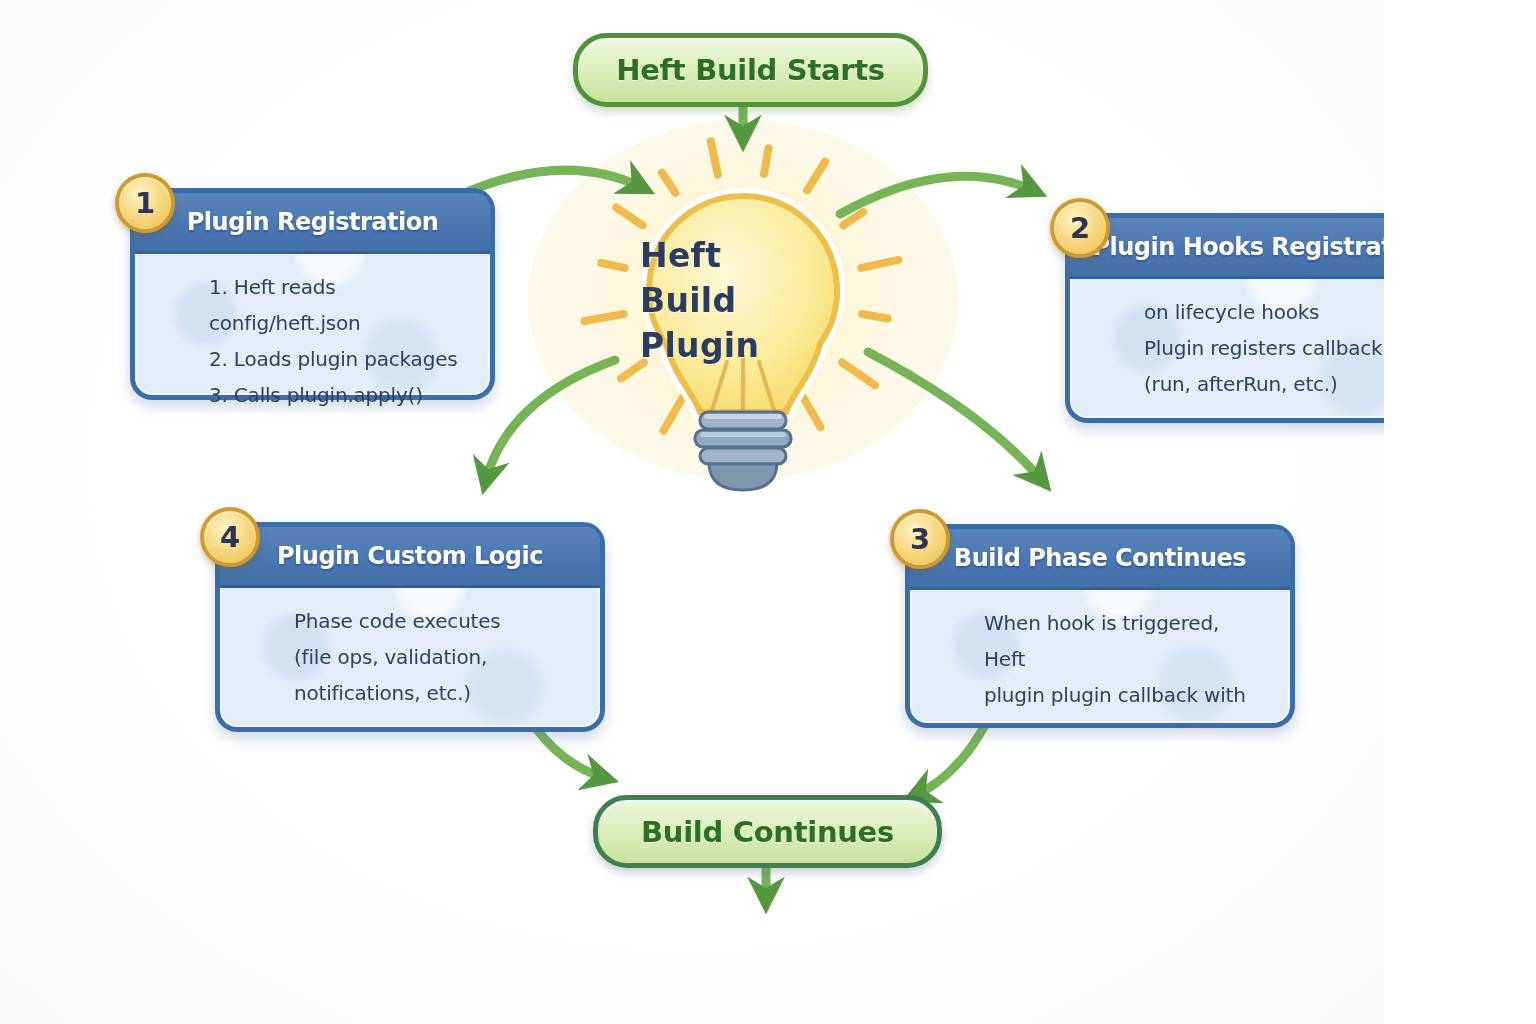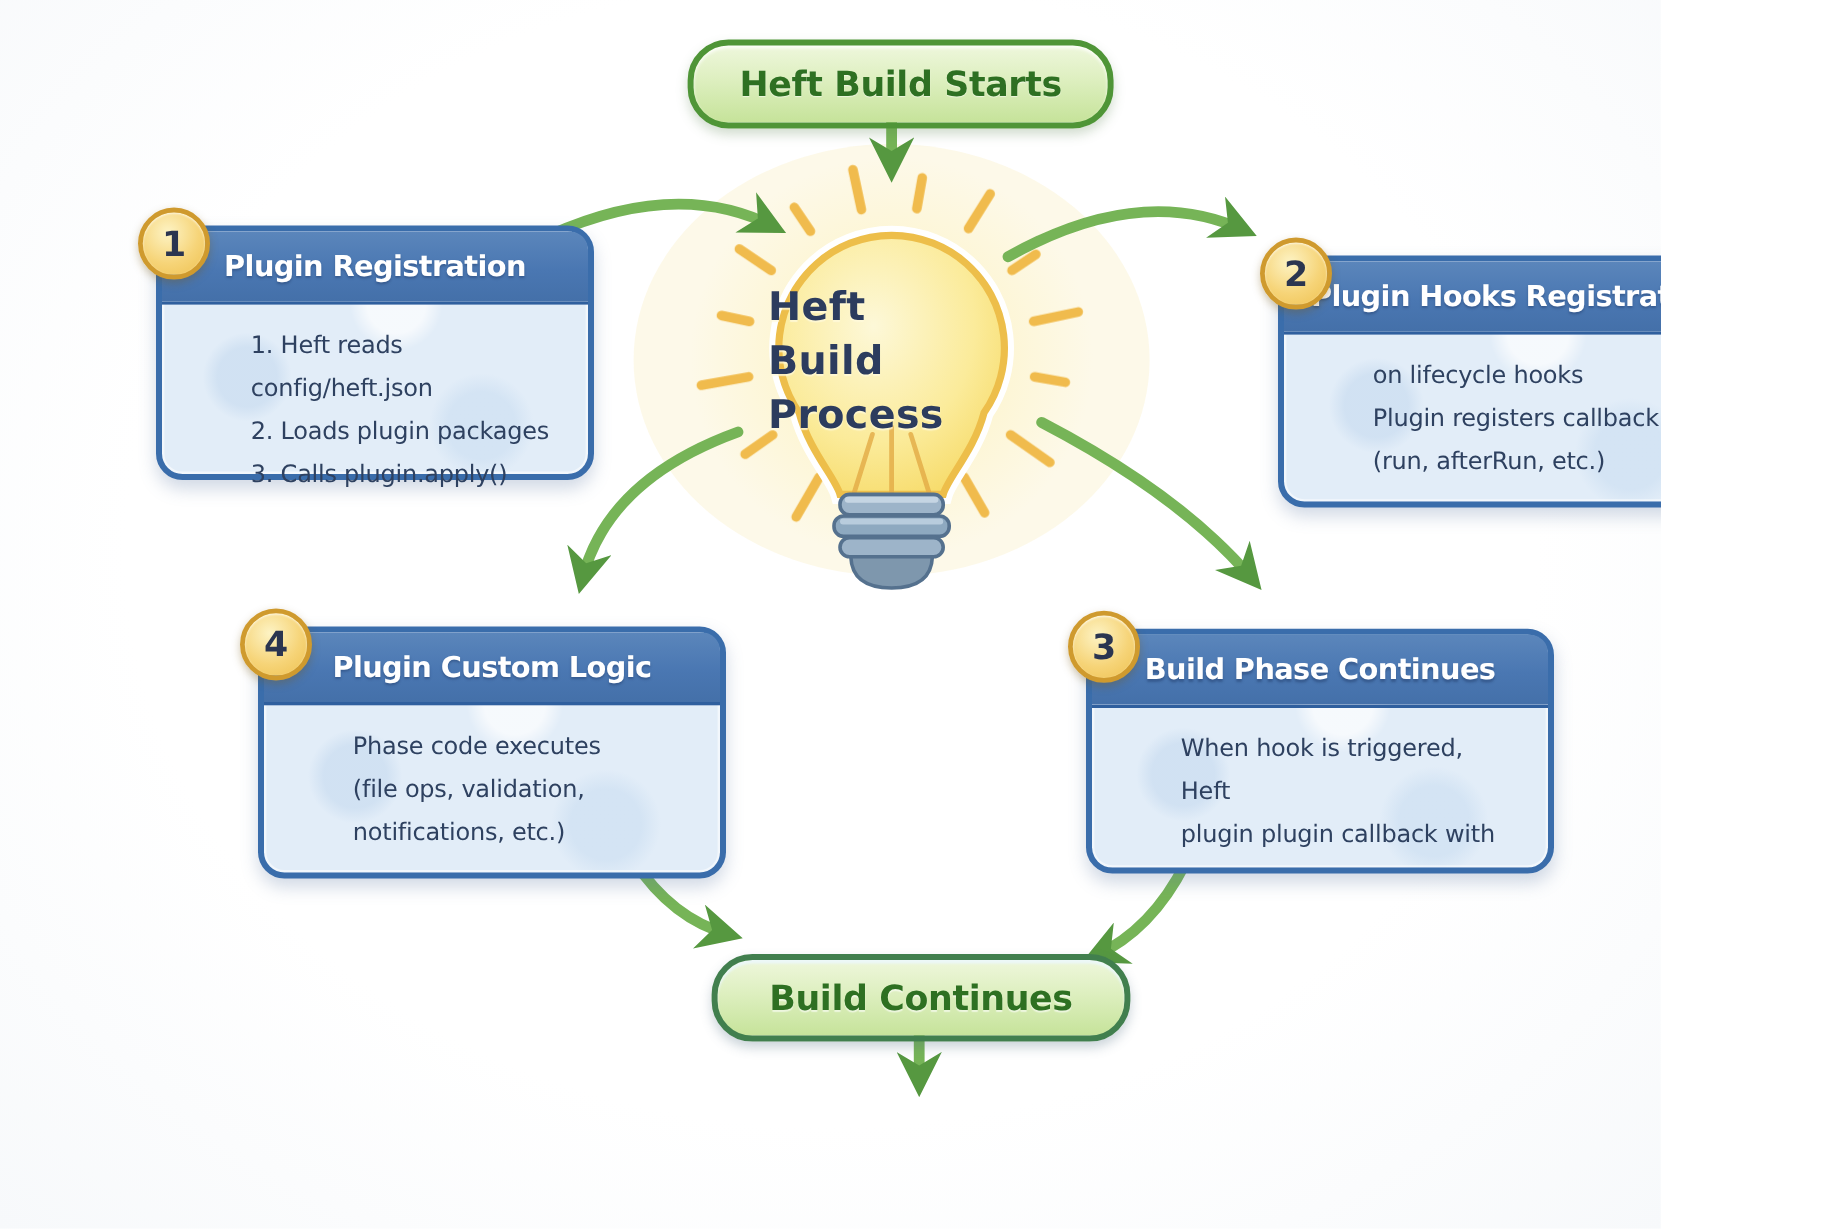--- a/index.html
+++ b/index.html
@@ -142,7 +142,7 @@
   <div class="bulb-text">
     <div>Heft</div>
     <div>Build</div>
-    <div>Process</div>
+    <div>Plugin</div>
   </div>
 
   <div class="node-box box1">

